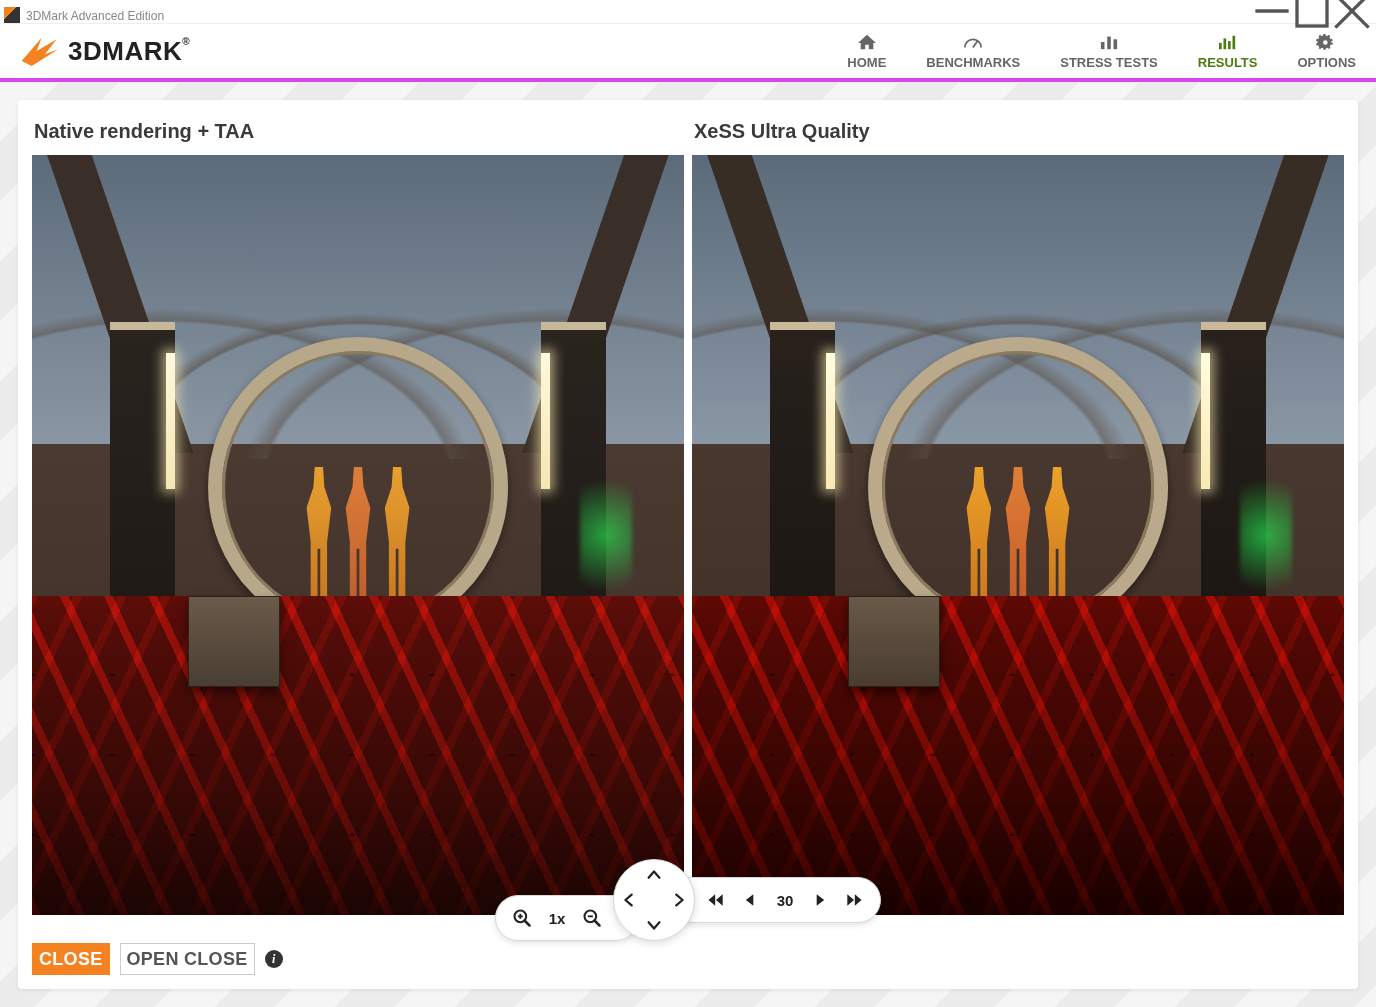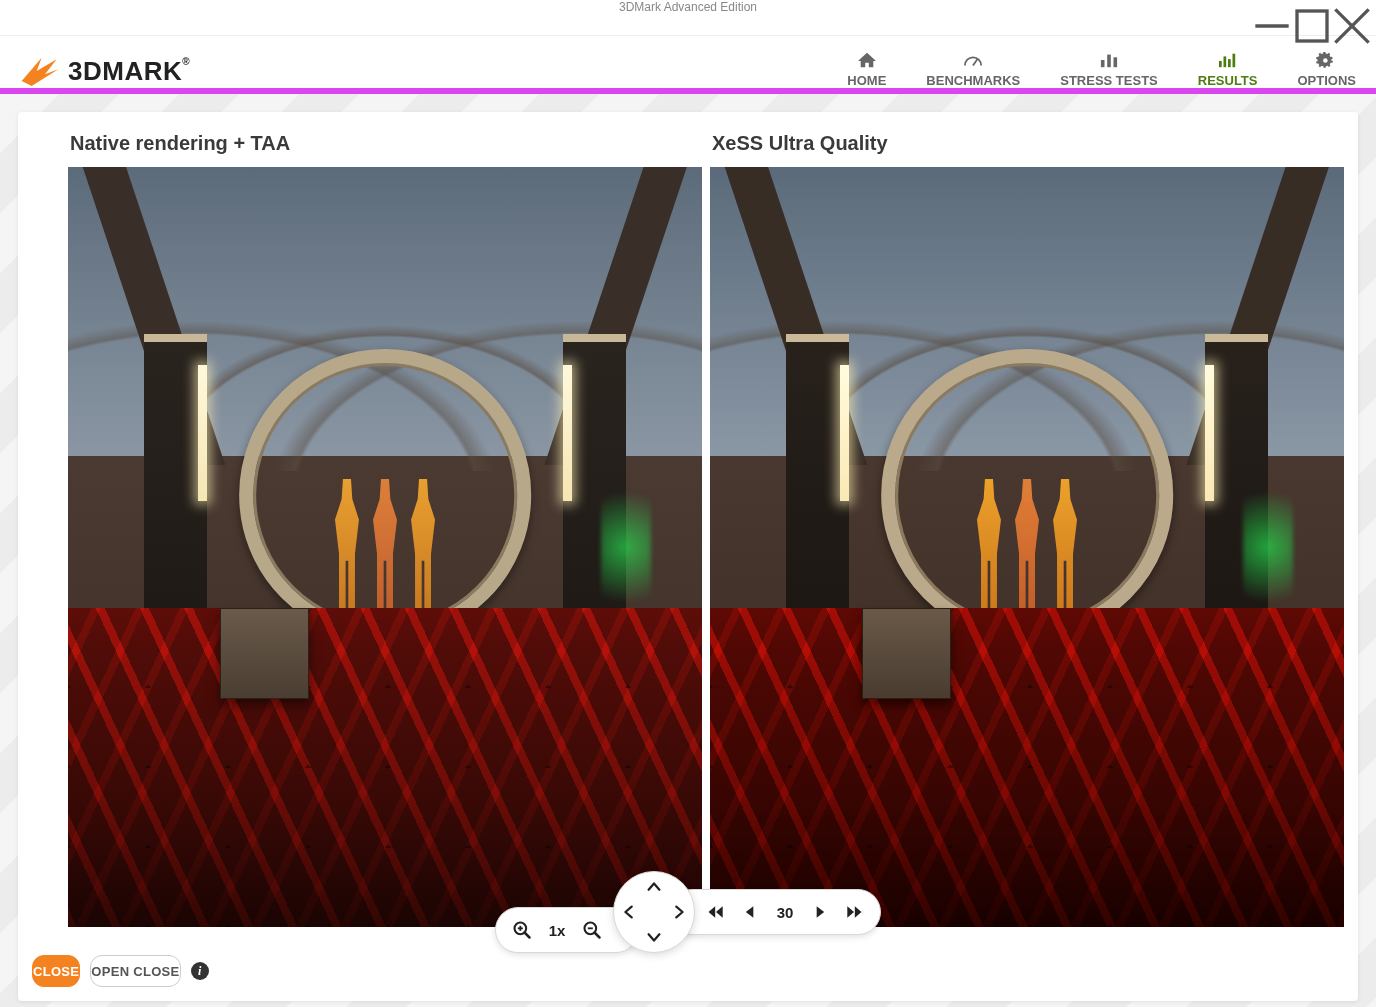--- a/index.html
+++ b/index.html
@@ -12,15 +12,14 @@
   position: relative;
 }
 .titlebar {
-  height: 36px;
+  height: 24px;
   background: #fff;
   display: flex;
-  align-items: center;
+  align-items: flex-end;
   padding: 0 4px;
   font-size: 12px;
   color: #888;
   border-bottom: 1px solid #eee;
-  flex-direction: column;
 }
 .titlebar .app-icon {
   width: 16px; height: 16px; margin-right: 6px;

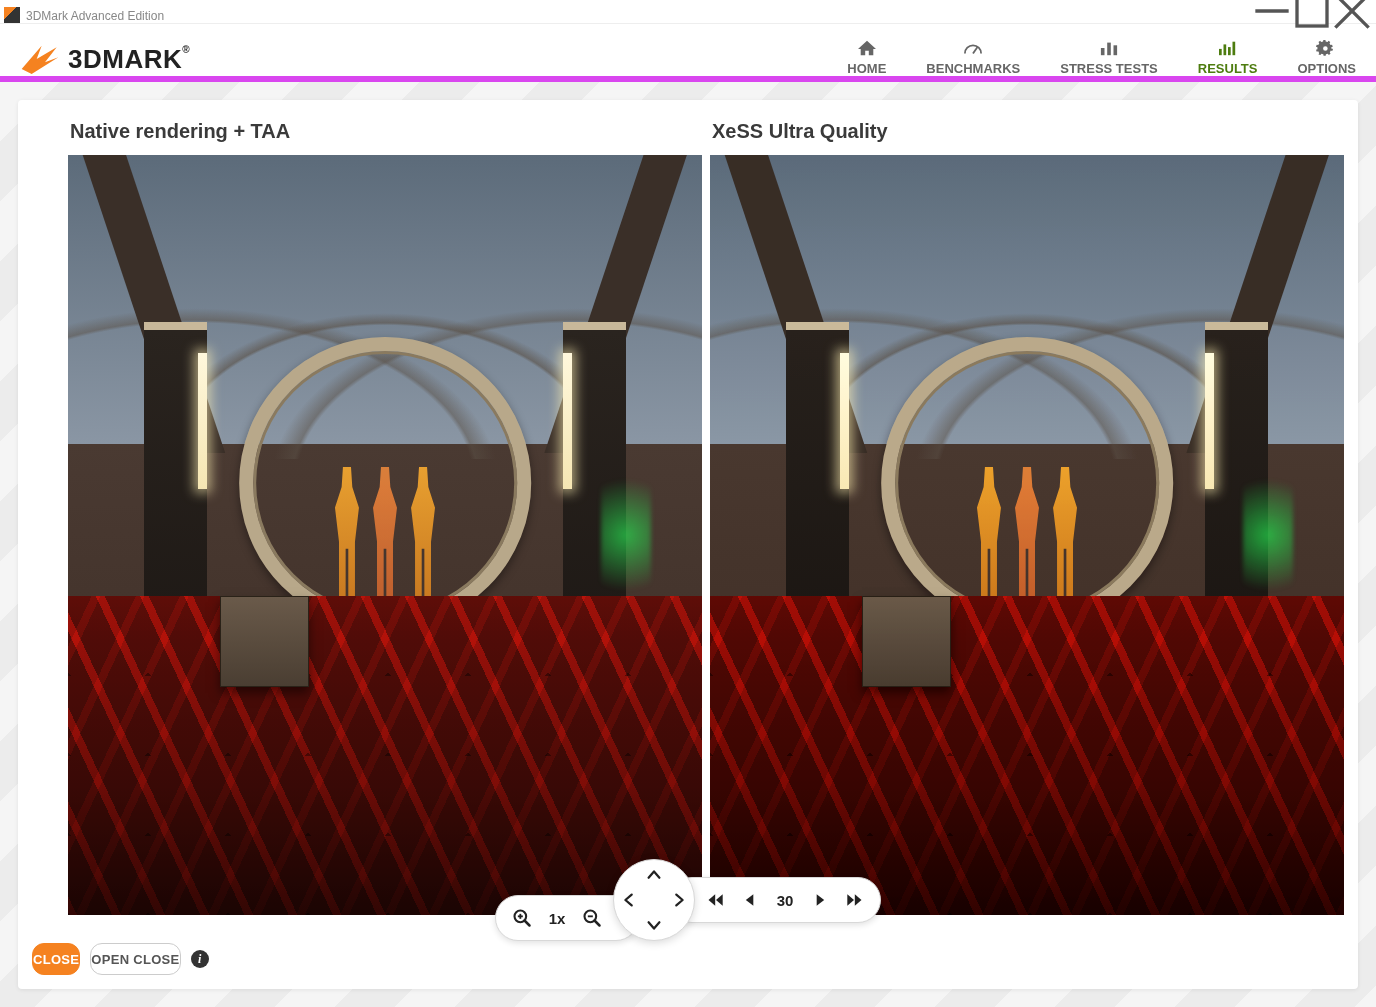--- a/index.html
+++ b/index.html
@@ -39,9 +39,9 @@
   height: 58px;
   background: #fff;
   display: flex;
-  align-items: flex-end;
+  align-items: center;
   padding: 0 20px;
-  border-bottom: 6px solid #d946ef;
+  border-bottom: 4px solid #d946ef;
 }
 .logo {
   display: flex; align-items: center; gap: 8px;

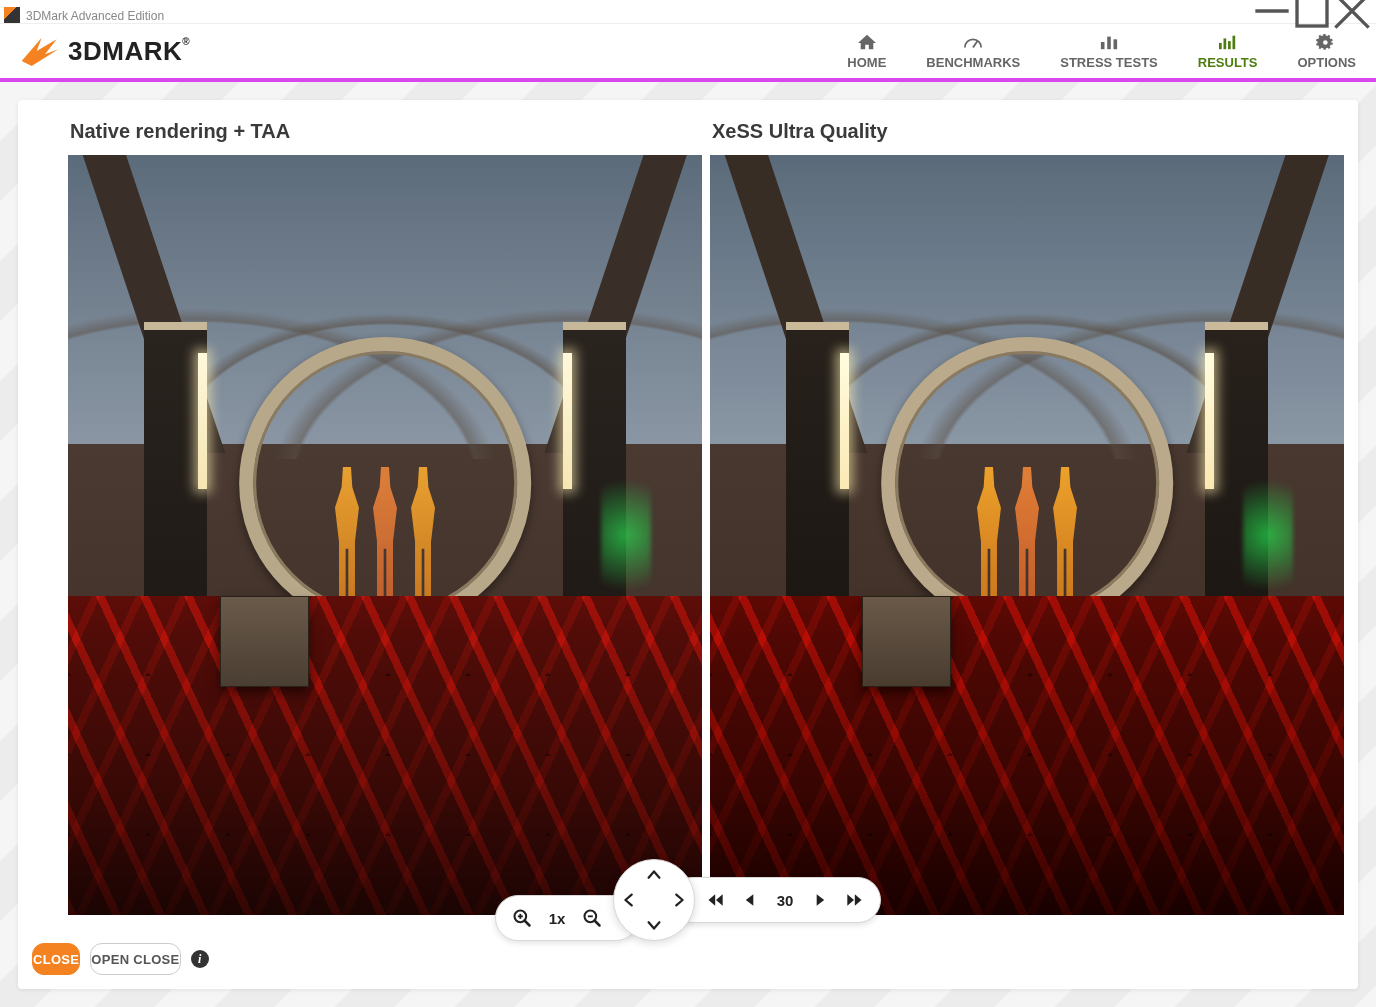--- a/index.html
+++ b/index.html
@@ -85,7 +85,7 @@
   position: relative;
 }
 .compare {
-  display: flex; gap: 8px; height: calc(100% - 52px); margin-left: 36px;
+  display: flex; gap: 8px; height: calc(100% - 52px);
 }
 .pane {
   flex: 1; display: flex; flex-direction: column;

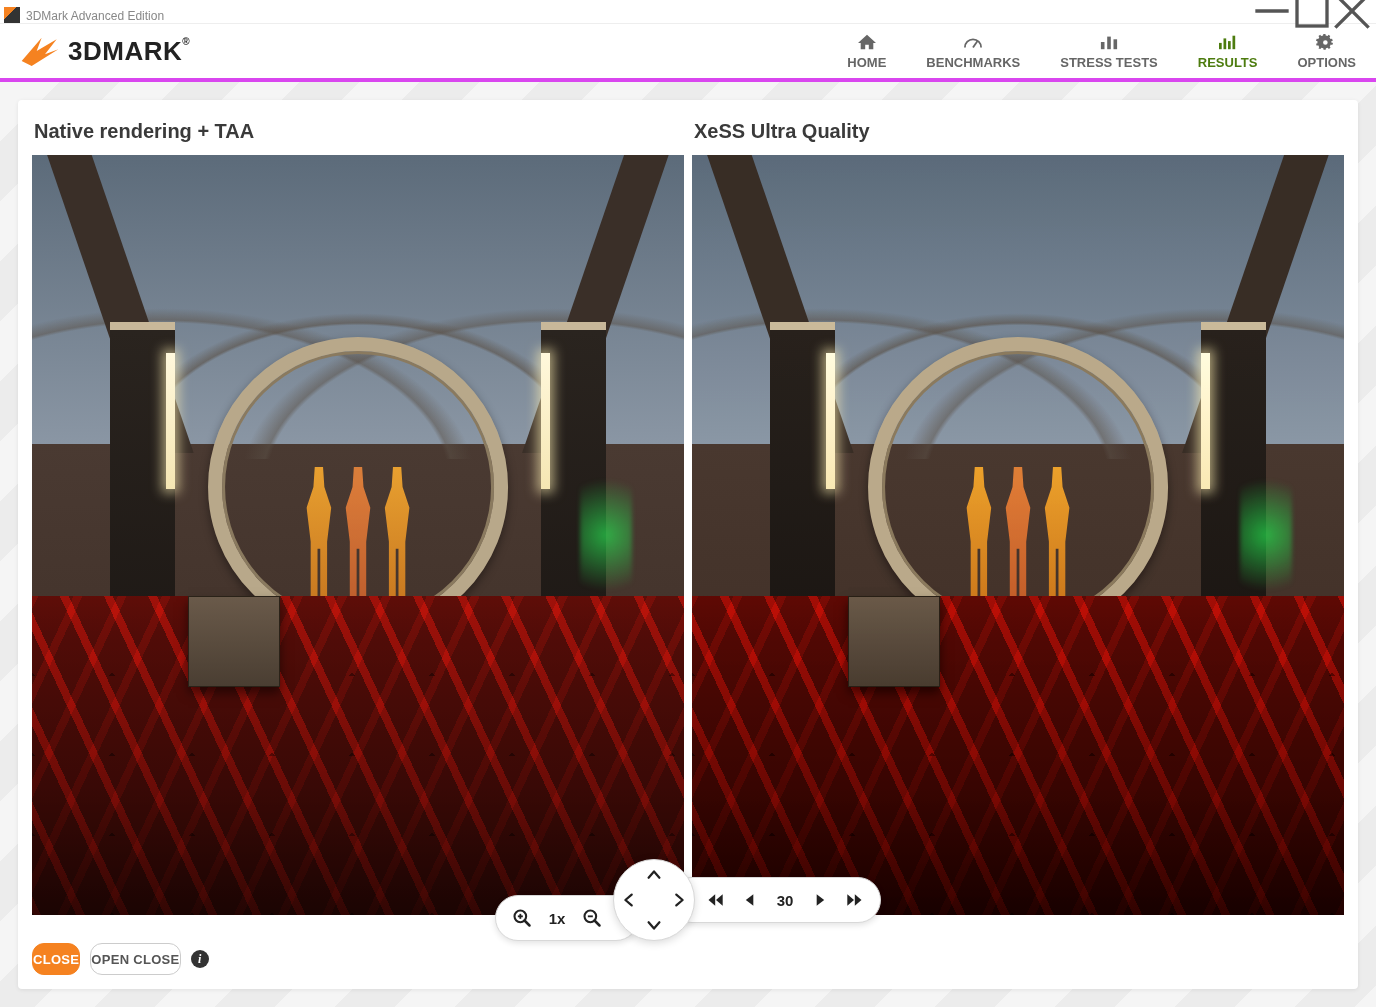--- a/index.html
+++ b/index.html
@@ -227,9 +227,9 @@
   display: flex; align-items: center; gap: 10px;
 }
 .btn {
-  height: 32px; padding: 0 0; border-radius: 12px;
+  height: 32px; padding: 0 6px; border-radius: 0;
   border: 1px solid #ccc; background: #fff; color: #555;
-  font-size: 13px; font-weight: 700; letter-spacing: 0.3px;
+  font-size: 18px; font-weight: 700; letter-spacing: 0.3px;
   display: flex; align-items: center; cursor: pointer;
 }
 .btn.primary {

